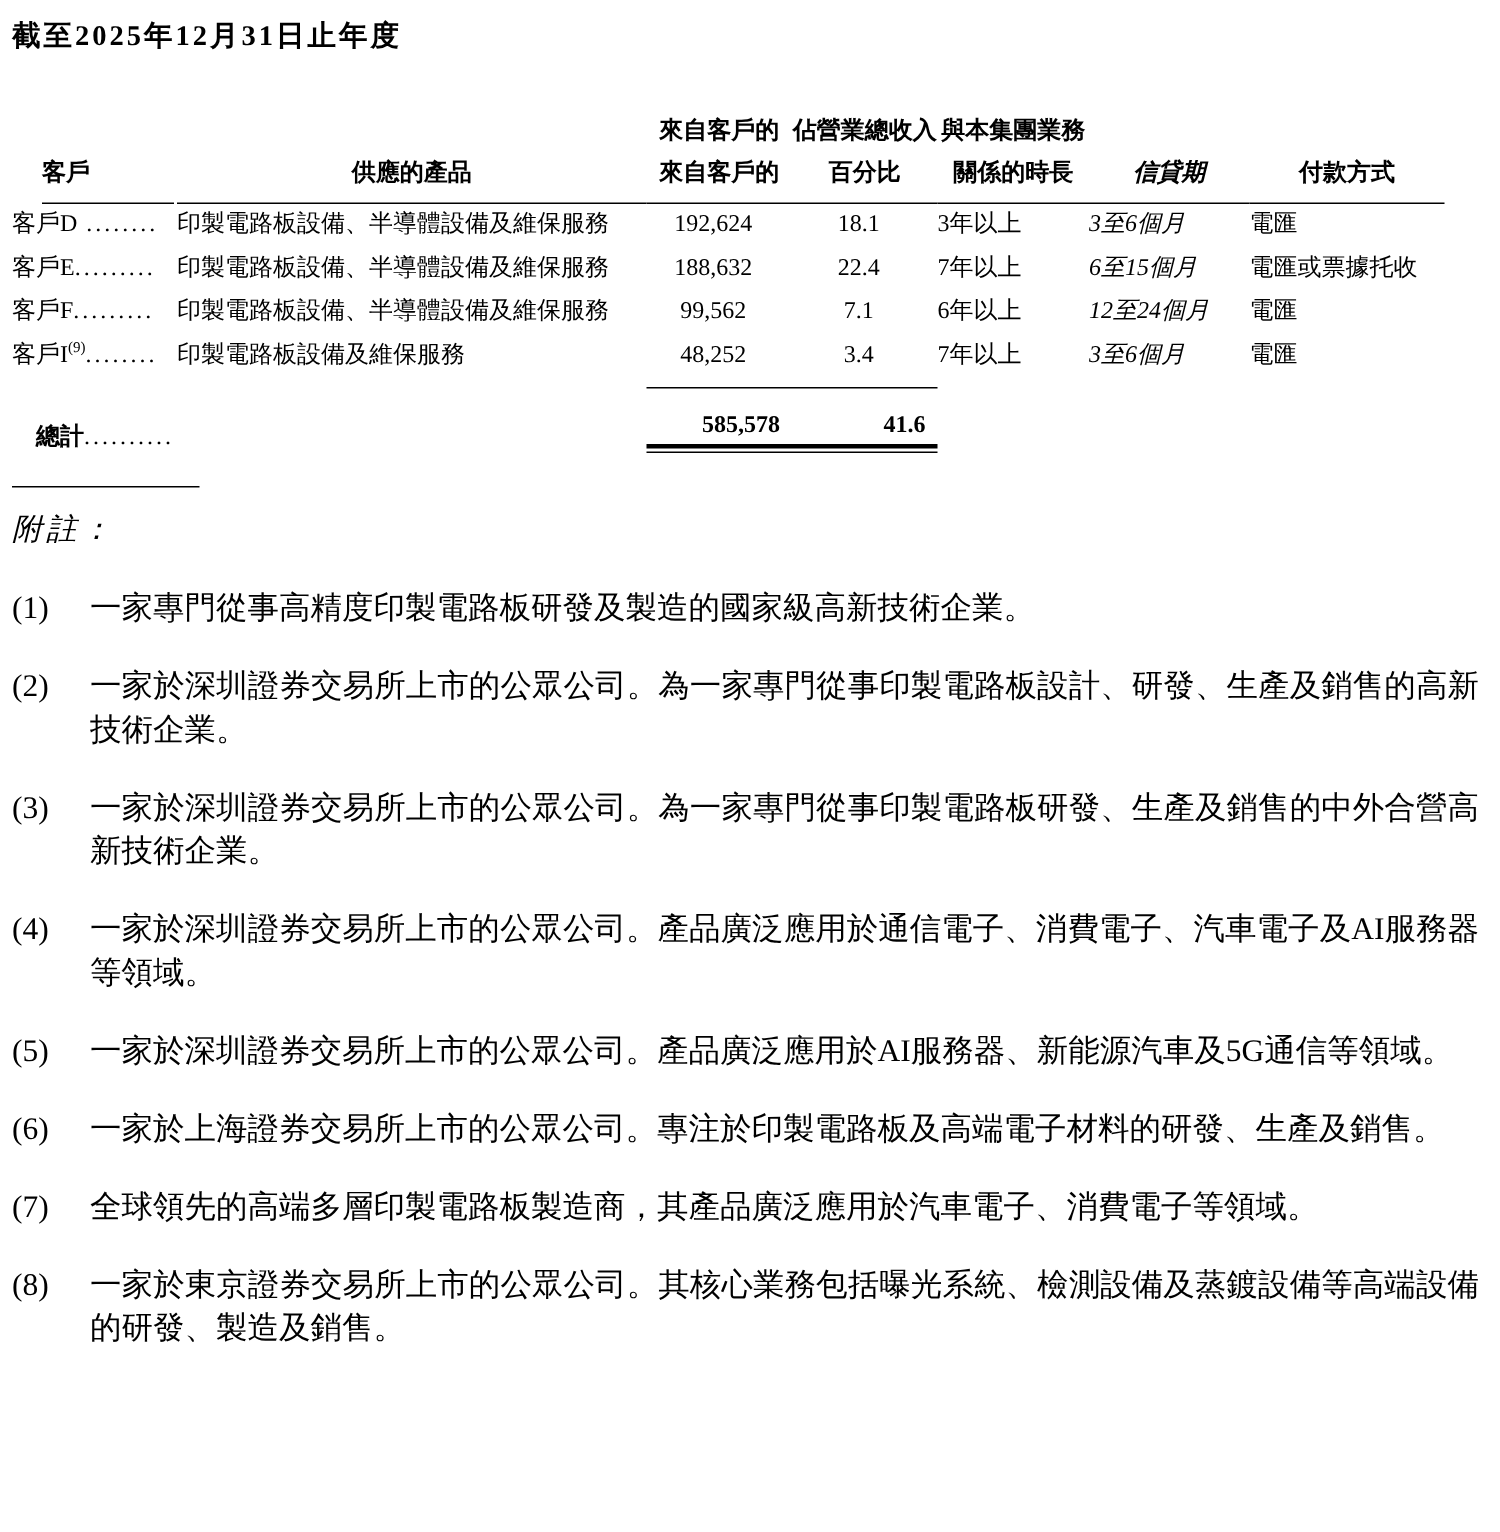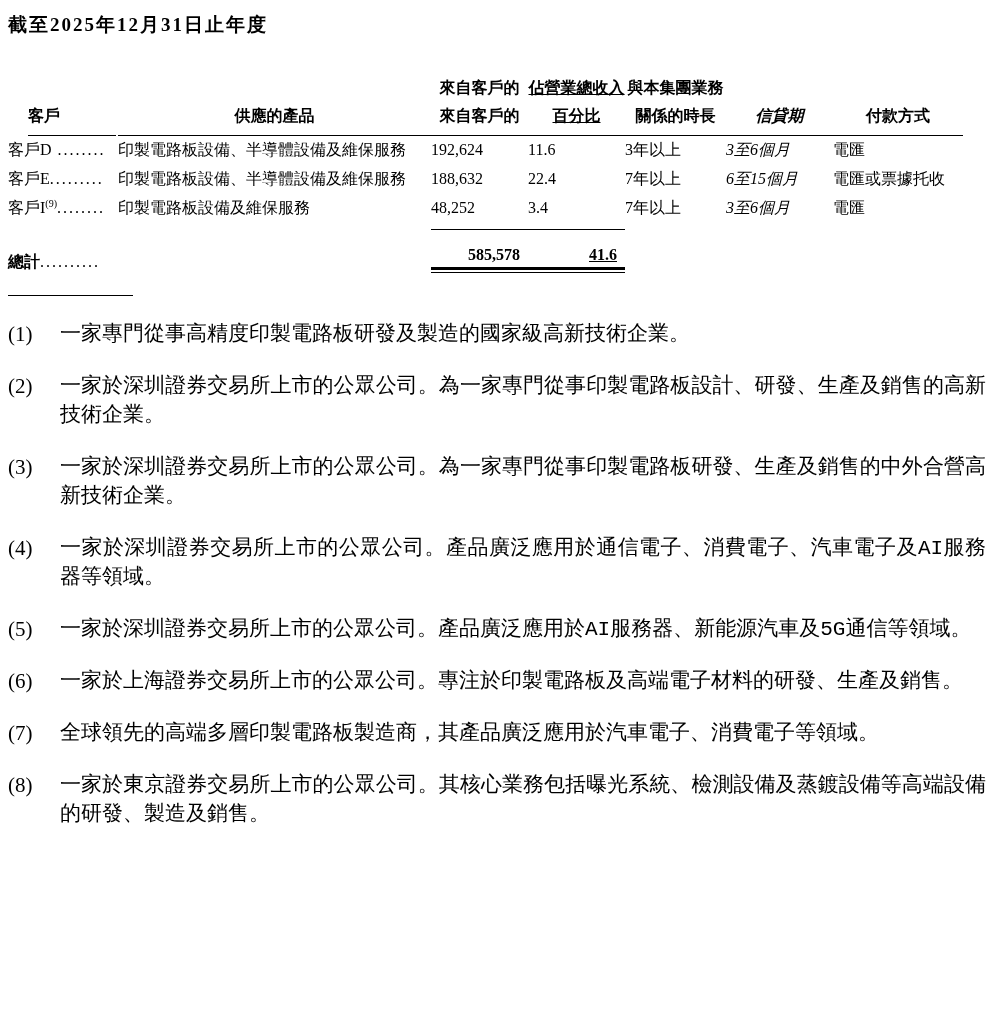--- a/index.html
+++ b/index.html
@@ -36,7 +36,7 @@
     font-weight: normal;
   }
   .pl22 { padding-left: 22px; }
-  .pl25 { padding-left: 25px; text-decoration: underline; }
+  .pl25 { padding-left: 25px; }
   .pl21 { padding-left: 21px; }
   .pl18 { padding-left: 18px; font-style: italic; }
   .pl23 { padding-left: 23px; }

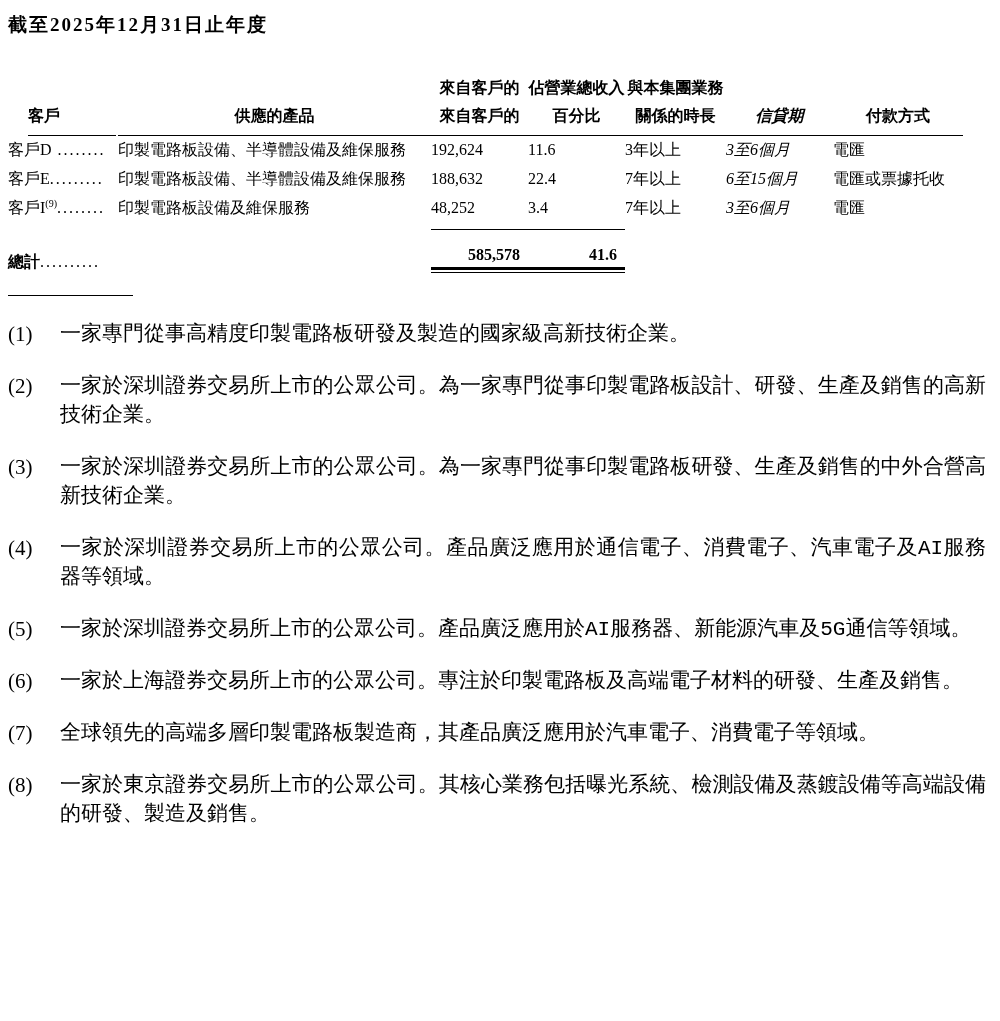--- a/index.html
+++ b/index.html
@@ -62,7 +62,7 @@
   td.cust { white-space: nowrap; }
   td.cust sup { font-size: 10px; line-height: 0; }
   .dots { letter-spacing: 2px; }
-  td.num { text-align: left; }
+  td.num { text-align: center; }
   td.num .numpad { display: inline-block; padding-right: 8px; }
   td.plain { white-space: nowrap; }
 

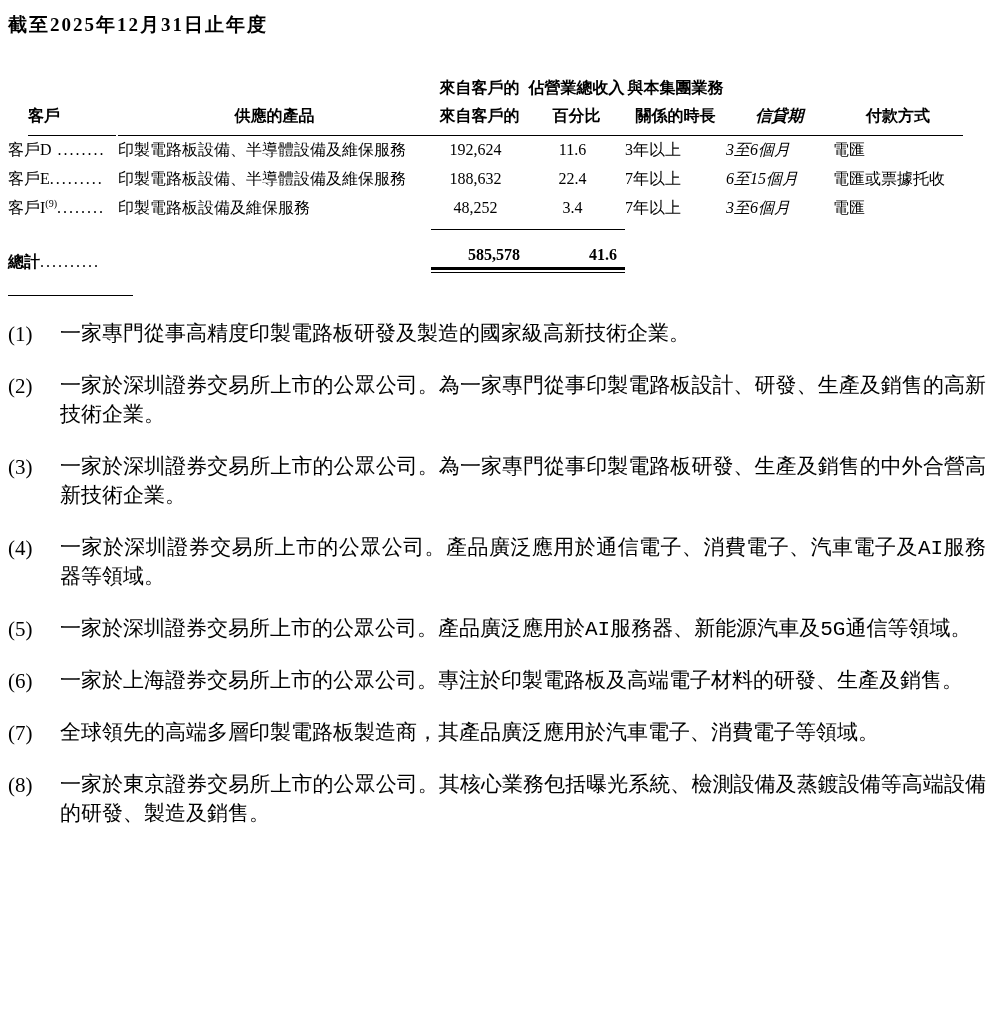--- a/index.html
+++ b/index.html
@@ -159,7 +159,7 @@
         <td class="cust"><span>客戶D</span><sup></sup><span class="dots"> ........</span></td>
         <td class="plain">印製電路板設備、半導體設備及維保服務</td>
         <td class="num pl22"><span class="numpad">192,624</span></td>
-        <td class="num pl25"><span class="numpad">11.6</span></td>
+        <td class="num pl25"><span class="numpad">18.1</span></td>
         <td class="plain pl21">3年以上</td>
         <td class="plain pl18">3至6個月</td>
         <td class="plain pl23">電匯</td>

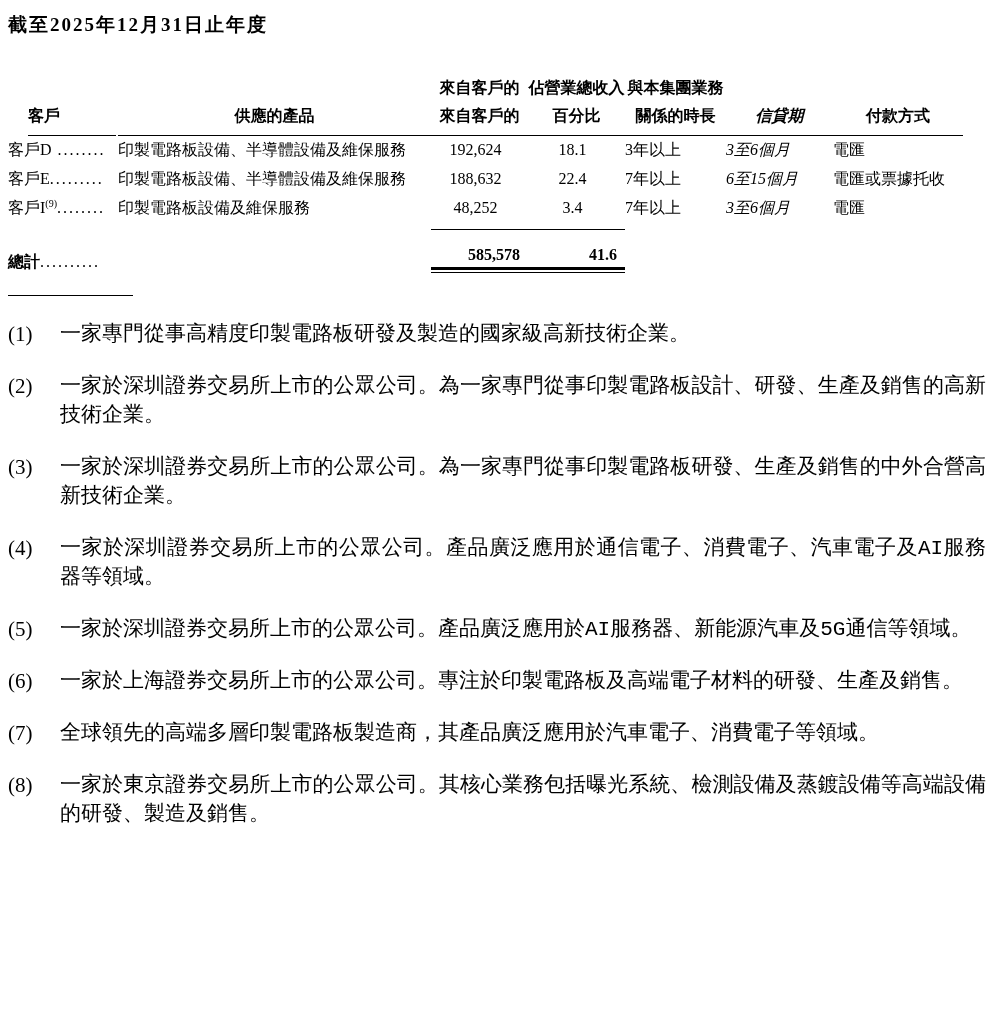--- a/index.html
+++ b/index.html
@@ -174,6 +174,15 @@
         <td class="plain pl23">電匯或票據托收</td>
       </tr>
       <tr class="datarow">
+        <td class="cust"><span>客戶F</span><sup></sup><span class="dots">.........</span></td>
+        <td class="plain">印製電路板設備、半導體設備及維保服務</td>
+        <td class="num pl22"><span class="numpad">99,562</span></td>
+        <td class="num pl25"><span class="numpad">7.1</span></td>
+        <td class="plain pl21">6年以上</td>
+        <td class="plain pl18">12至24個月</td>
+        <td class="plain pl23">電匯</td>
+      </tr>
+      <tr class="datarow">
         <td class="cust"><span>客戶I</span><sup>(9)</sup><span class="dots">........</span></td>
         <td class="plain">印製電路板設備及維保服務</td>
         <td class="num pl22"><span class="numpad">48,252</span></td>

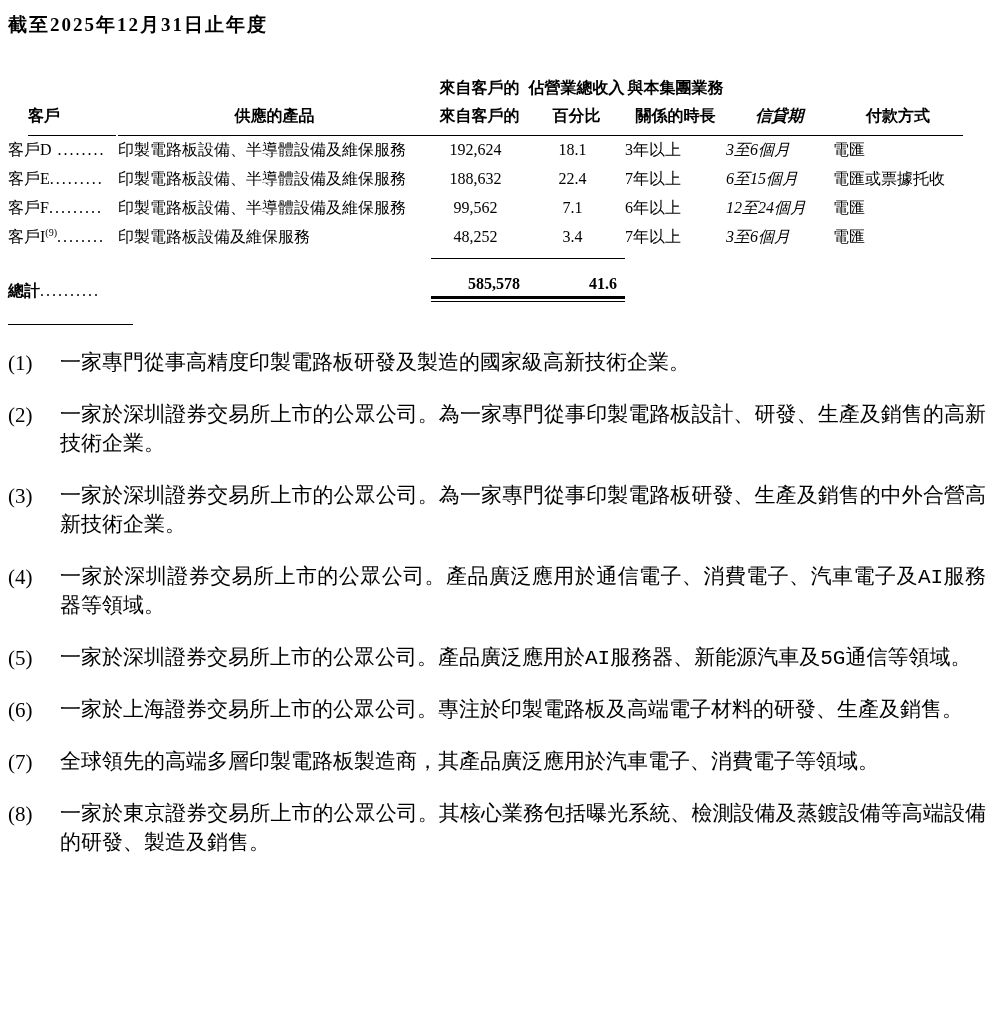--- a/index.html
+++ b/index.html
@@ -70,7 +70,7 @@
   tr.ruler .sumline { border-top: 1.5px solid #000; margin-top: 6px; }
 
   tr.totalrow td { height: 38px; vertical-align: bottom; }
-  .b { font-weight: bold; }
+  .b { font-weight: bold; margin-left: 16px; }
   .dbl { border-bottom: 1.5px solid #000; padding-bottom: 2px; }
   .dblin {
     border-bottom: 3.5px solid #000;

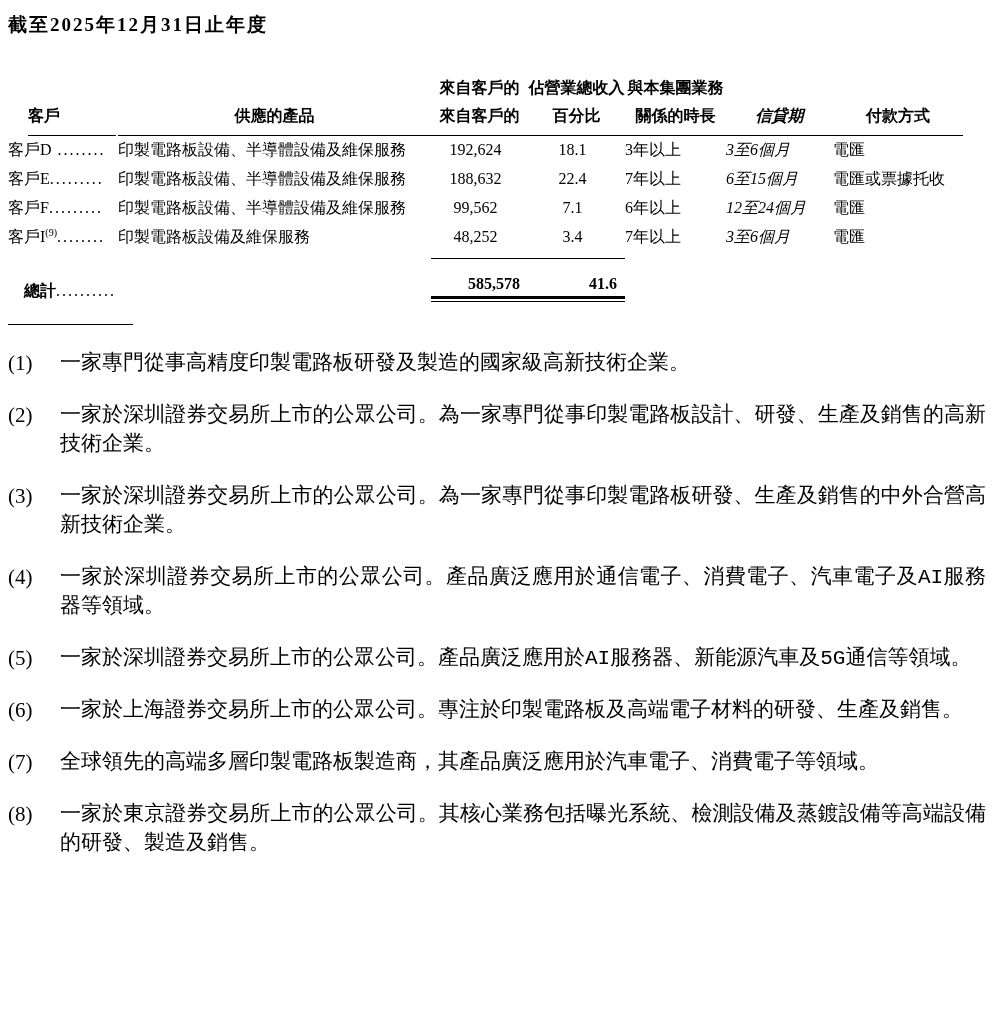--- a/index.html
+++ b/index.html
@@ -225,6 +225,7 @@
   </table>
 
   <div class="sep"></div>
+  <div class="notes-head">附註：</div>
 
   <div class="notes">
     <div class="note">

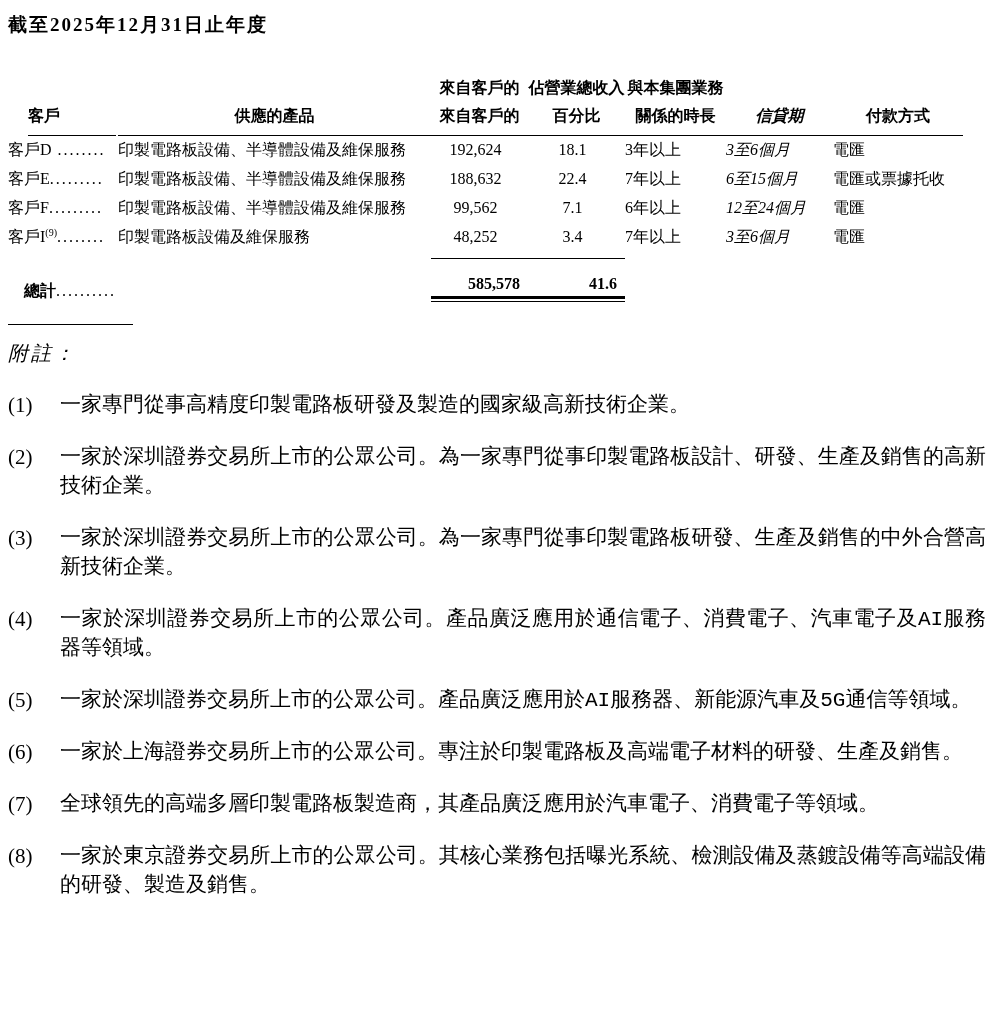--- a/index.html
+++ b/index.html
@@ -101,7 +101,7 @@
     text-align: justify;
   }
   .note-num { width: 52px; flex: none; }
-  .note-text { flex: 1; font-family: Liberation Mono, monospace; }
+  .note-text { flex: 1; }
 </style>
 </head>
 <body>

